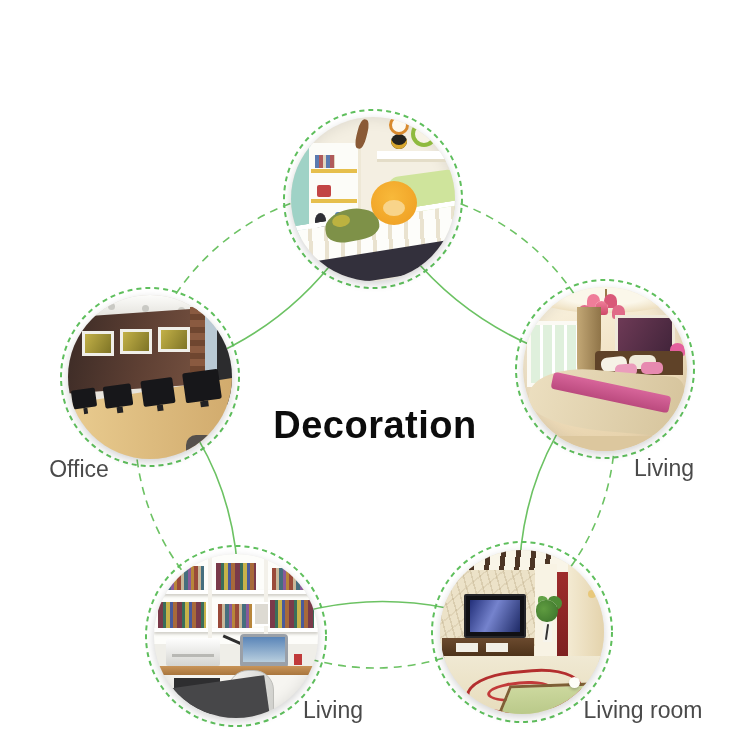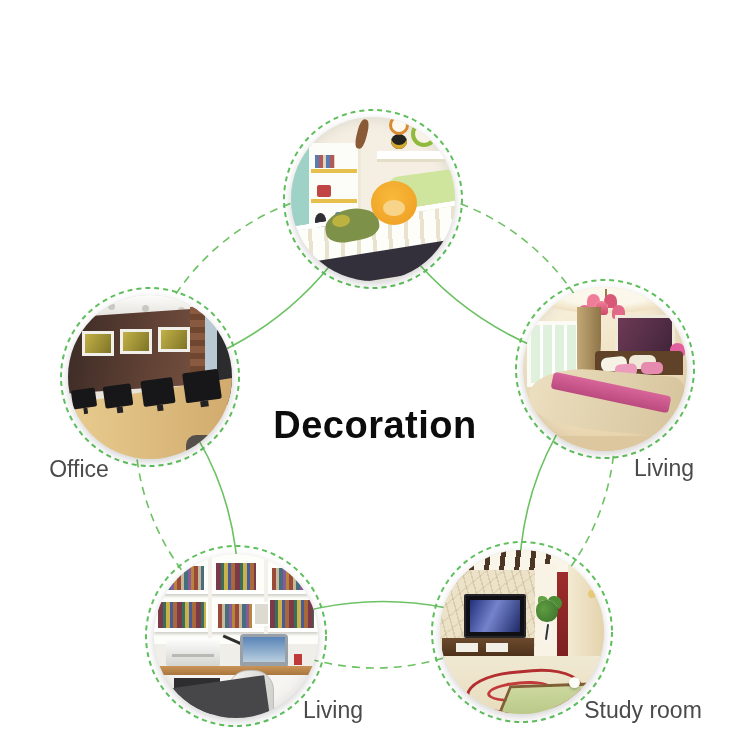--- a/index.html
+++ b/index.html
@@ -296,7 +296,7 @@
   <div class="scene-label lbl-office">Office</div>
   <div class="scene-label lbl-bedroom">Living</div>
   <div class="scene-label lbl-study">Living</div>
-  <div class="scene-label lbl-living">Study room</div>
+  <div class="scene-label lbl-living">Living room</div>
 
 </div>
 

